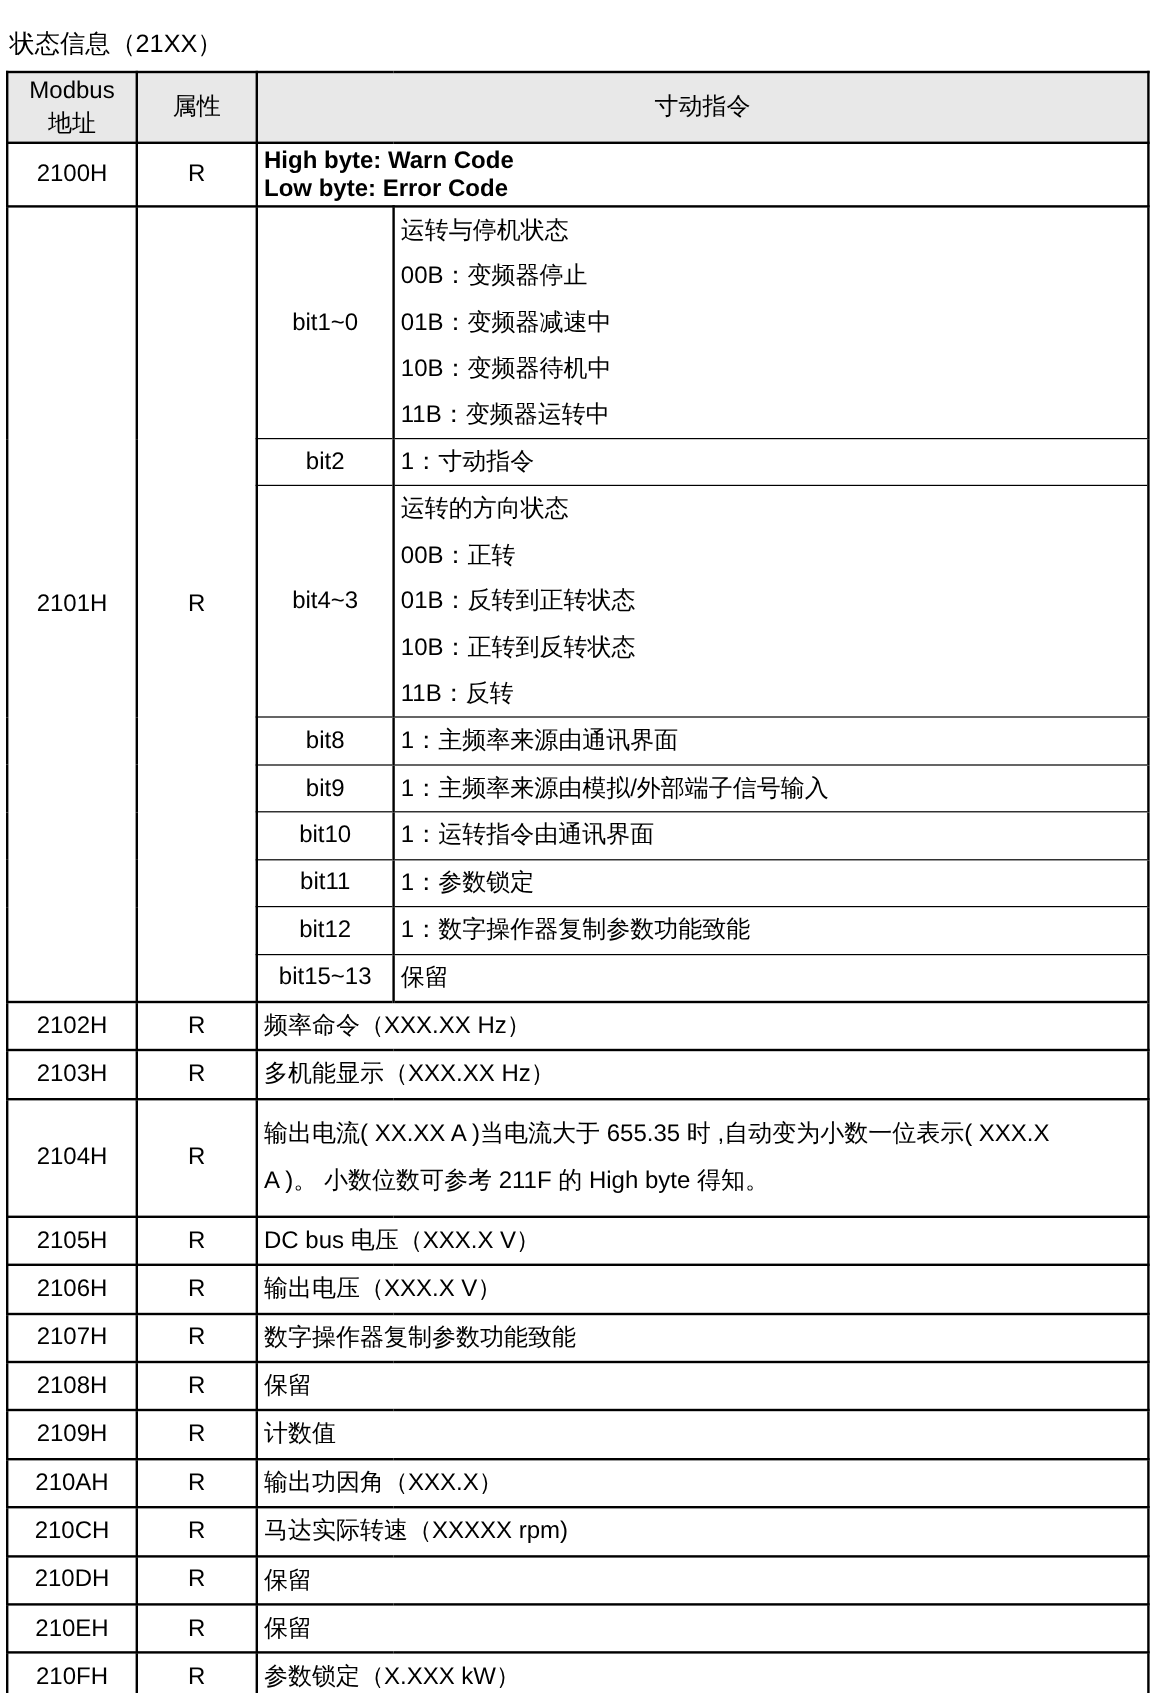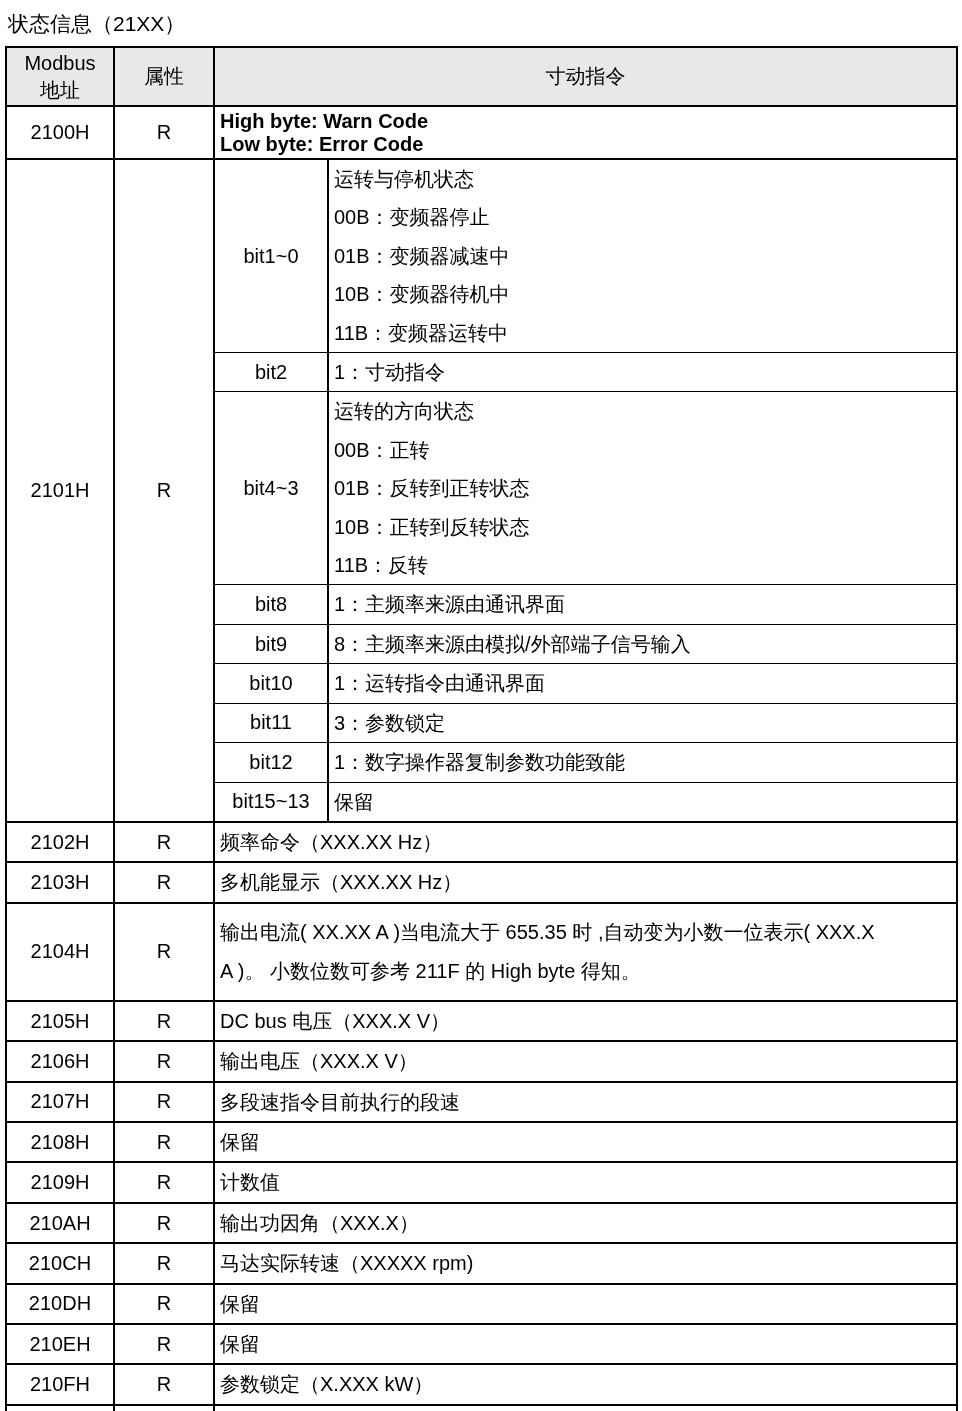--- a/index.html
+++ b/index.html
@@ -18,7 +18,7 @@
   .title {
     font-size: 21px;
     line-height: 26px;
-    margin: 11px 0 9px 8px;
+    margin: 24px 0 9px 8px;
     font-weight: normal;
   }
   table.reg {

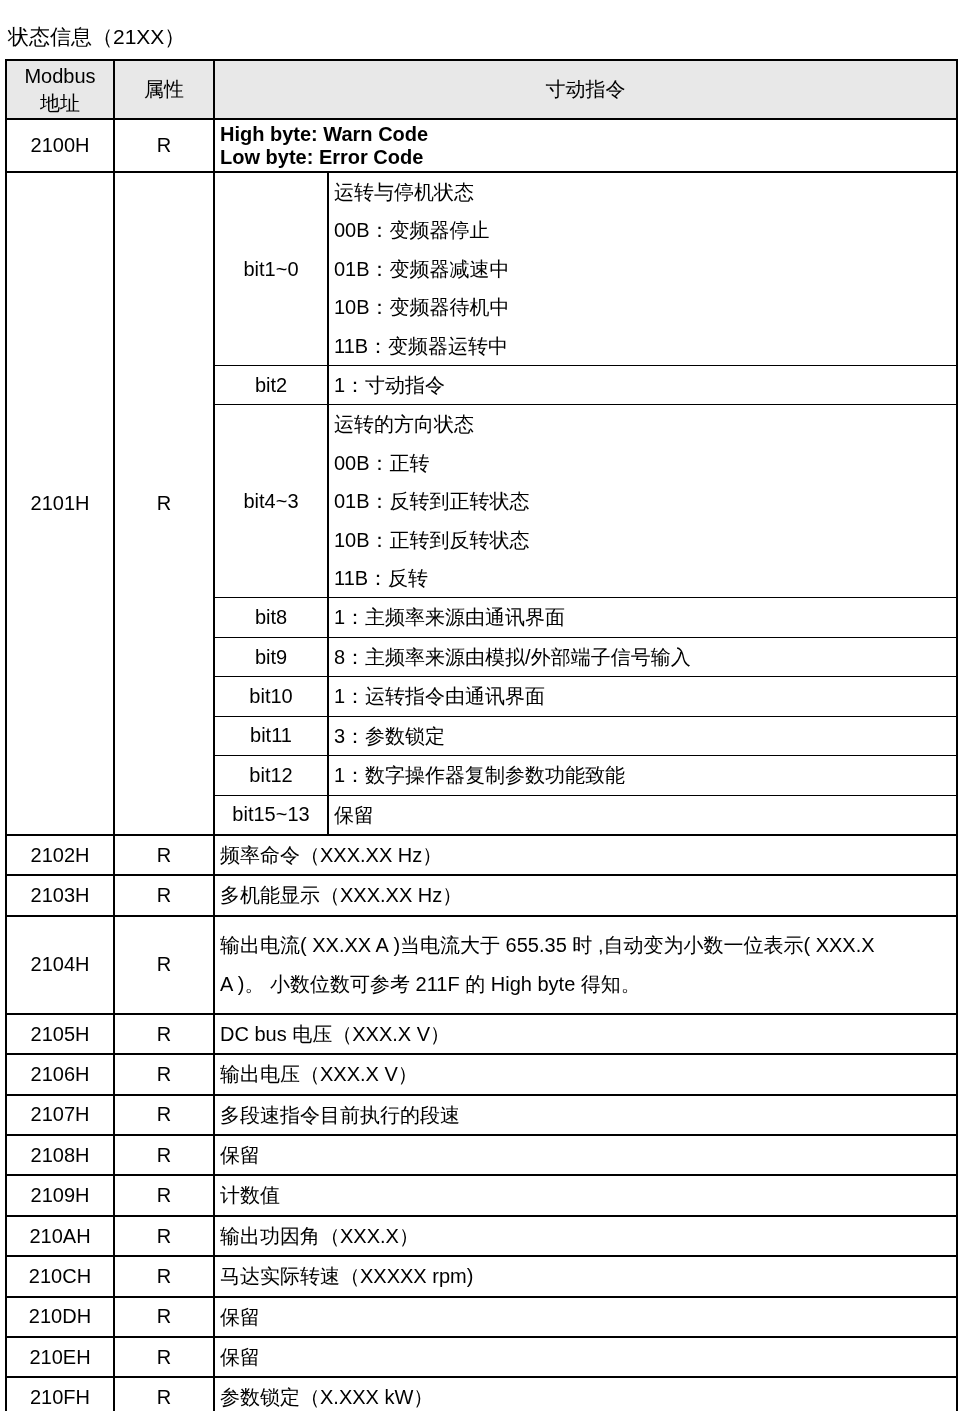--- a/index.html
+++ b/index.html
@@ -118,7 +118,7 @@
     </tr>
     <tr class="sub h39">
       <td class="c">bit9</td>
-      <td class="desc">8：主频率来源由模拟/外部端子信号输入</td>
+      <td class="desc">1：主频率来源由模拟/外部端子信号输入</td>
     </tr>
     <tr class="sub h39">
       <td class="c">bit10</td>

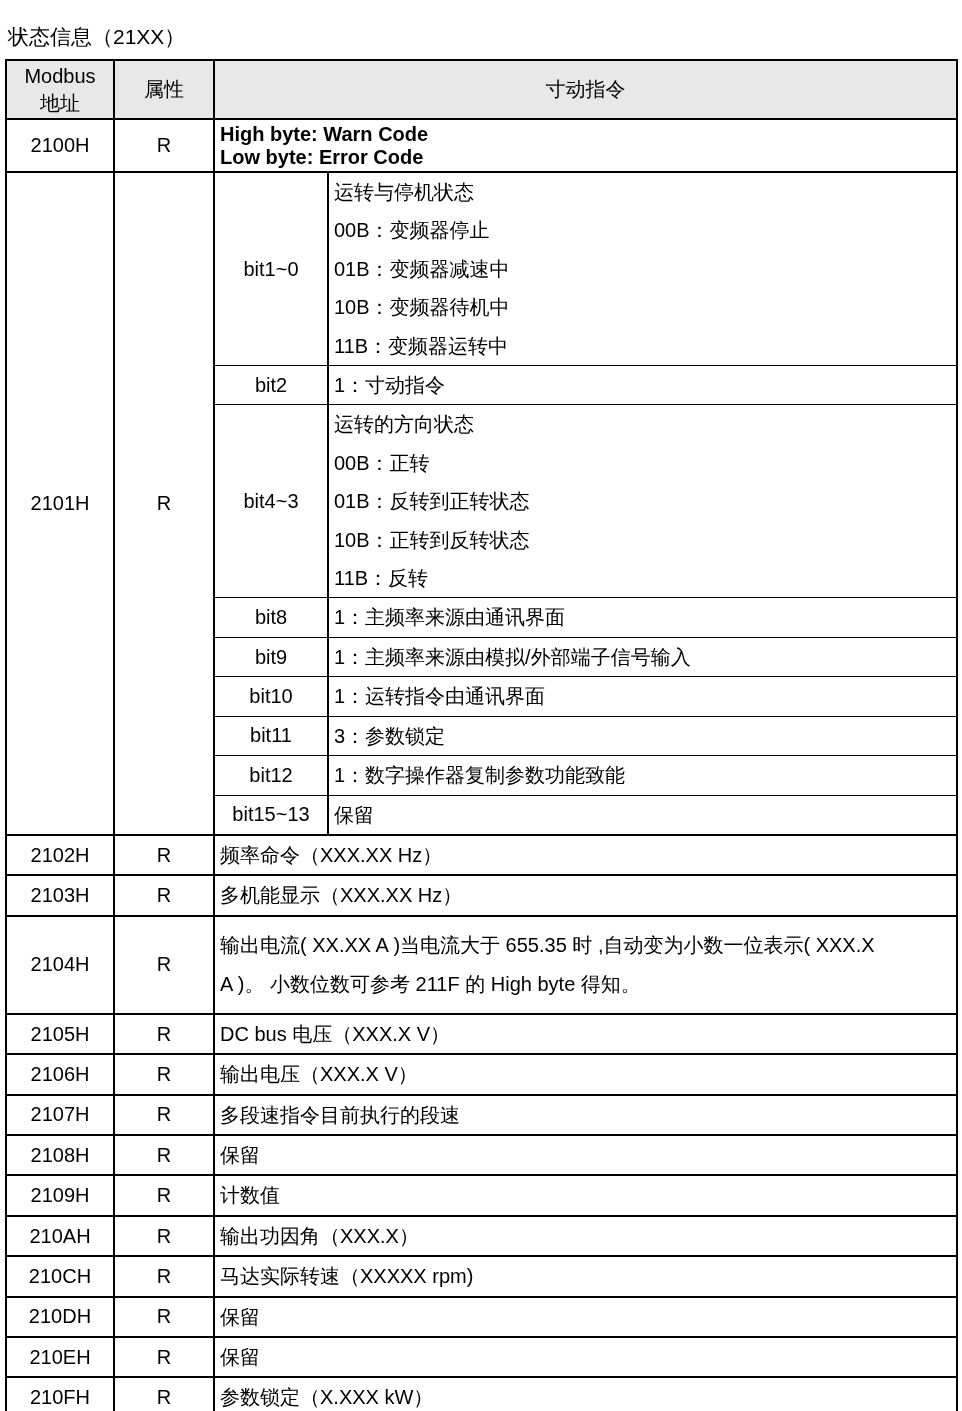--- a/index.html
+++ b/index.html
@@ -126,7 +126,7 @@
     </tr>
     <tr class="sub h39">
       <td class="c">bit11</td>
-      <td class="desc">3：参数锁定</td>
+      <td class="desc">1：参数锁定</td>
     </tr>
     <tr class="sub h39">
       <td class="c">bit12</td>

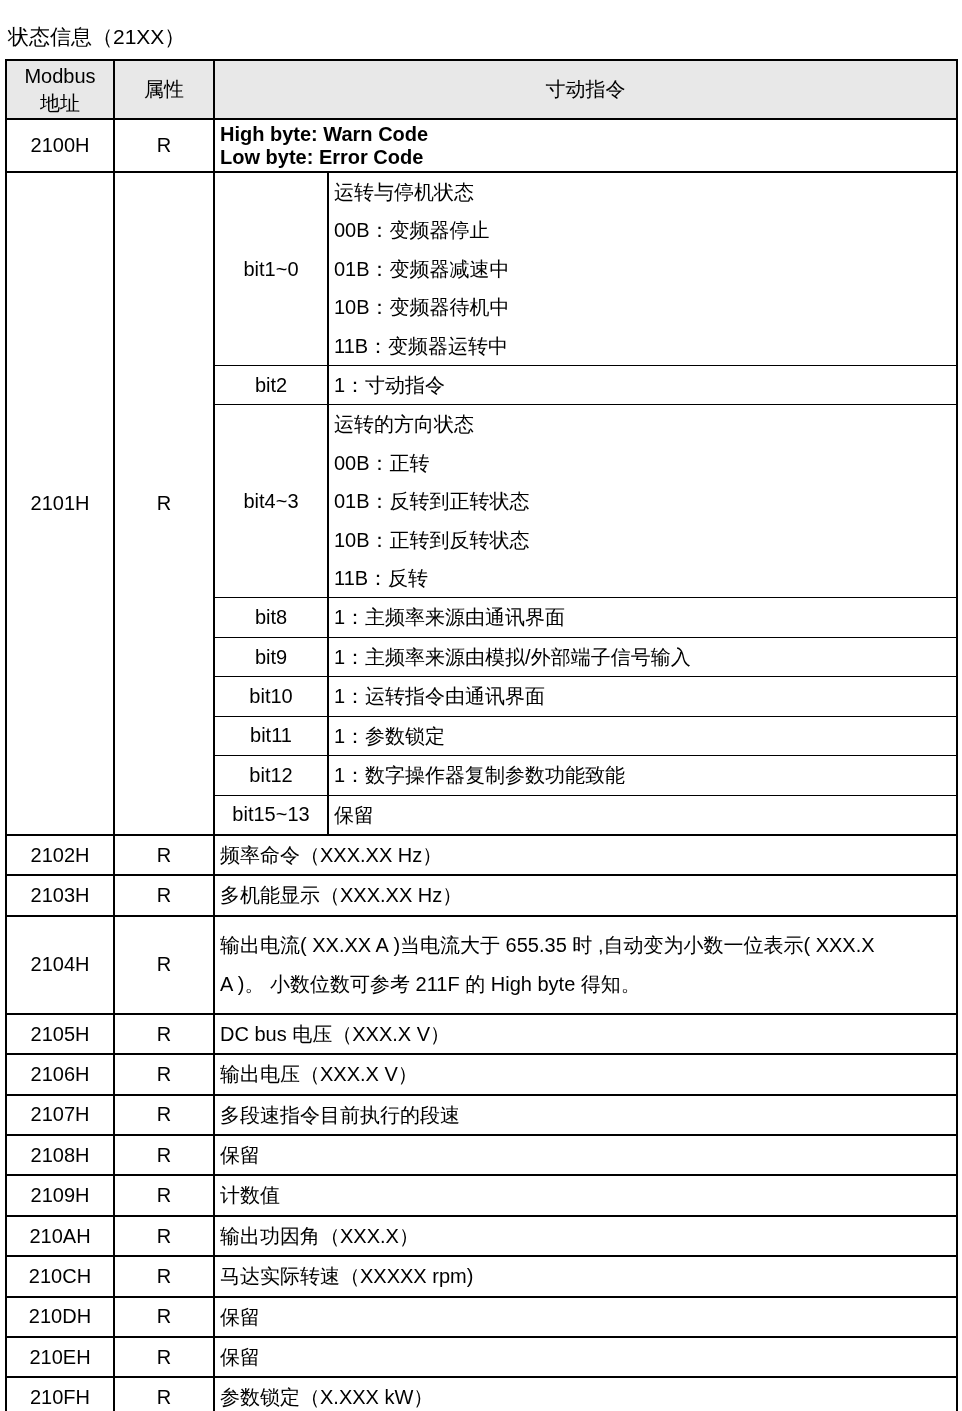--- a/index.html
+++ b/index.html
@@ -171,7 +171,7 @@
     <tr class="h39">
       <td class="c">2107H</td>
       <td class="c">R</td>
-      <td colspan="2" class="desc">多段速指令目前执行的段速</td>
+      <td colspan="2" class="desc">数字操作器复制参数功能致能</td>
     </tr>
 
     <tr class="h39">

